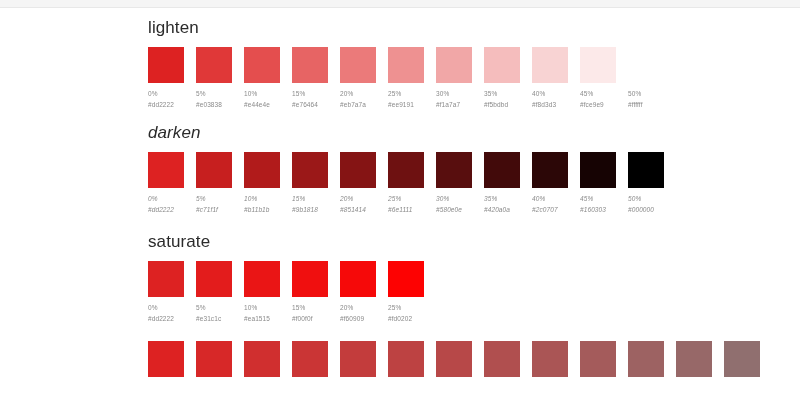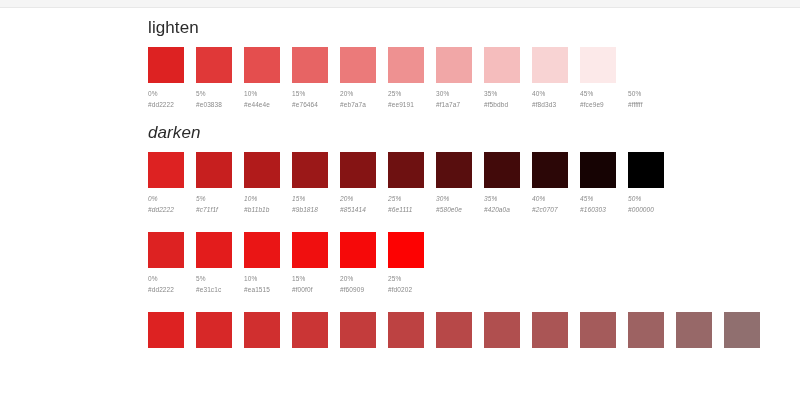--- a/index.html
+++ b/index.html
@@ -249,6 +249,7 @@
   </div>
 
   <div class="section section-saturate">
+    <h2 class="section-title">saturate</h2>
     <div class="swatch-row">
         <div class="swatch-cell">
           <span class="swatch-chip" style="background: rgb(221, 34, 34);"></span>

